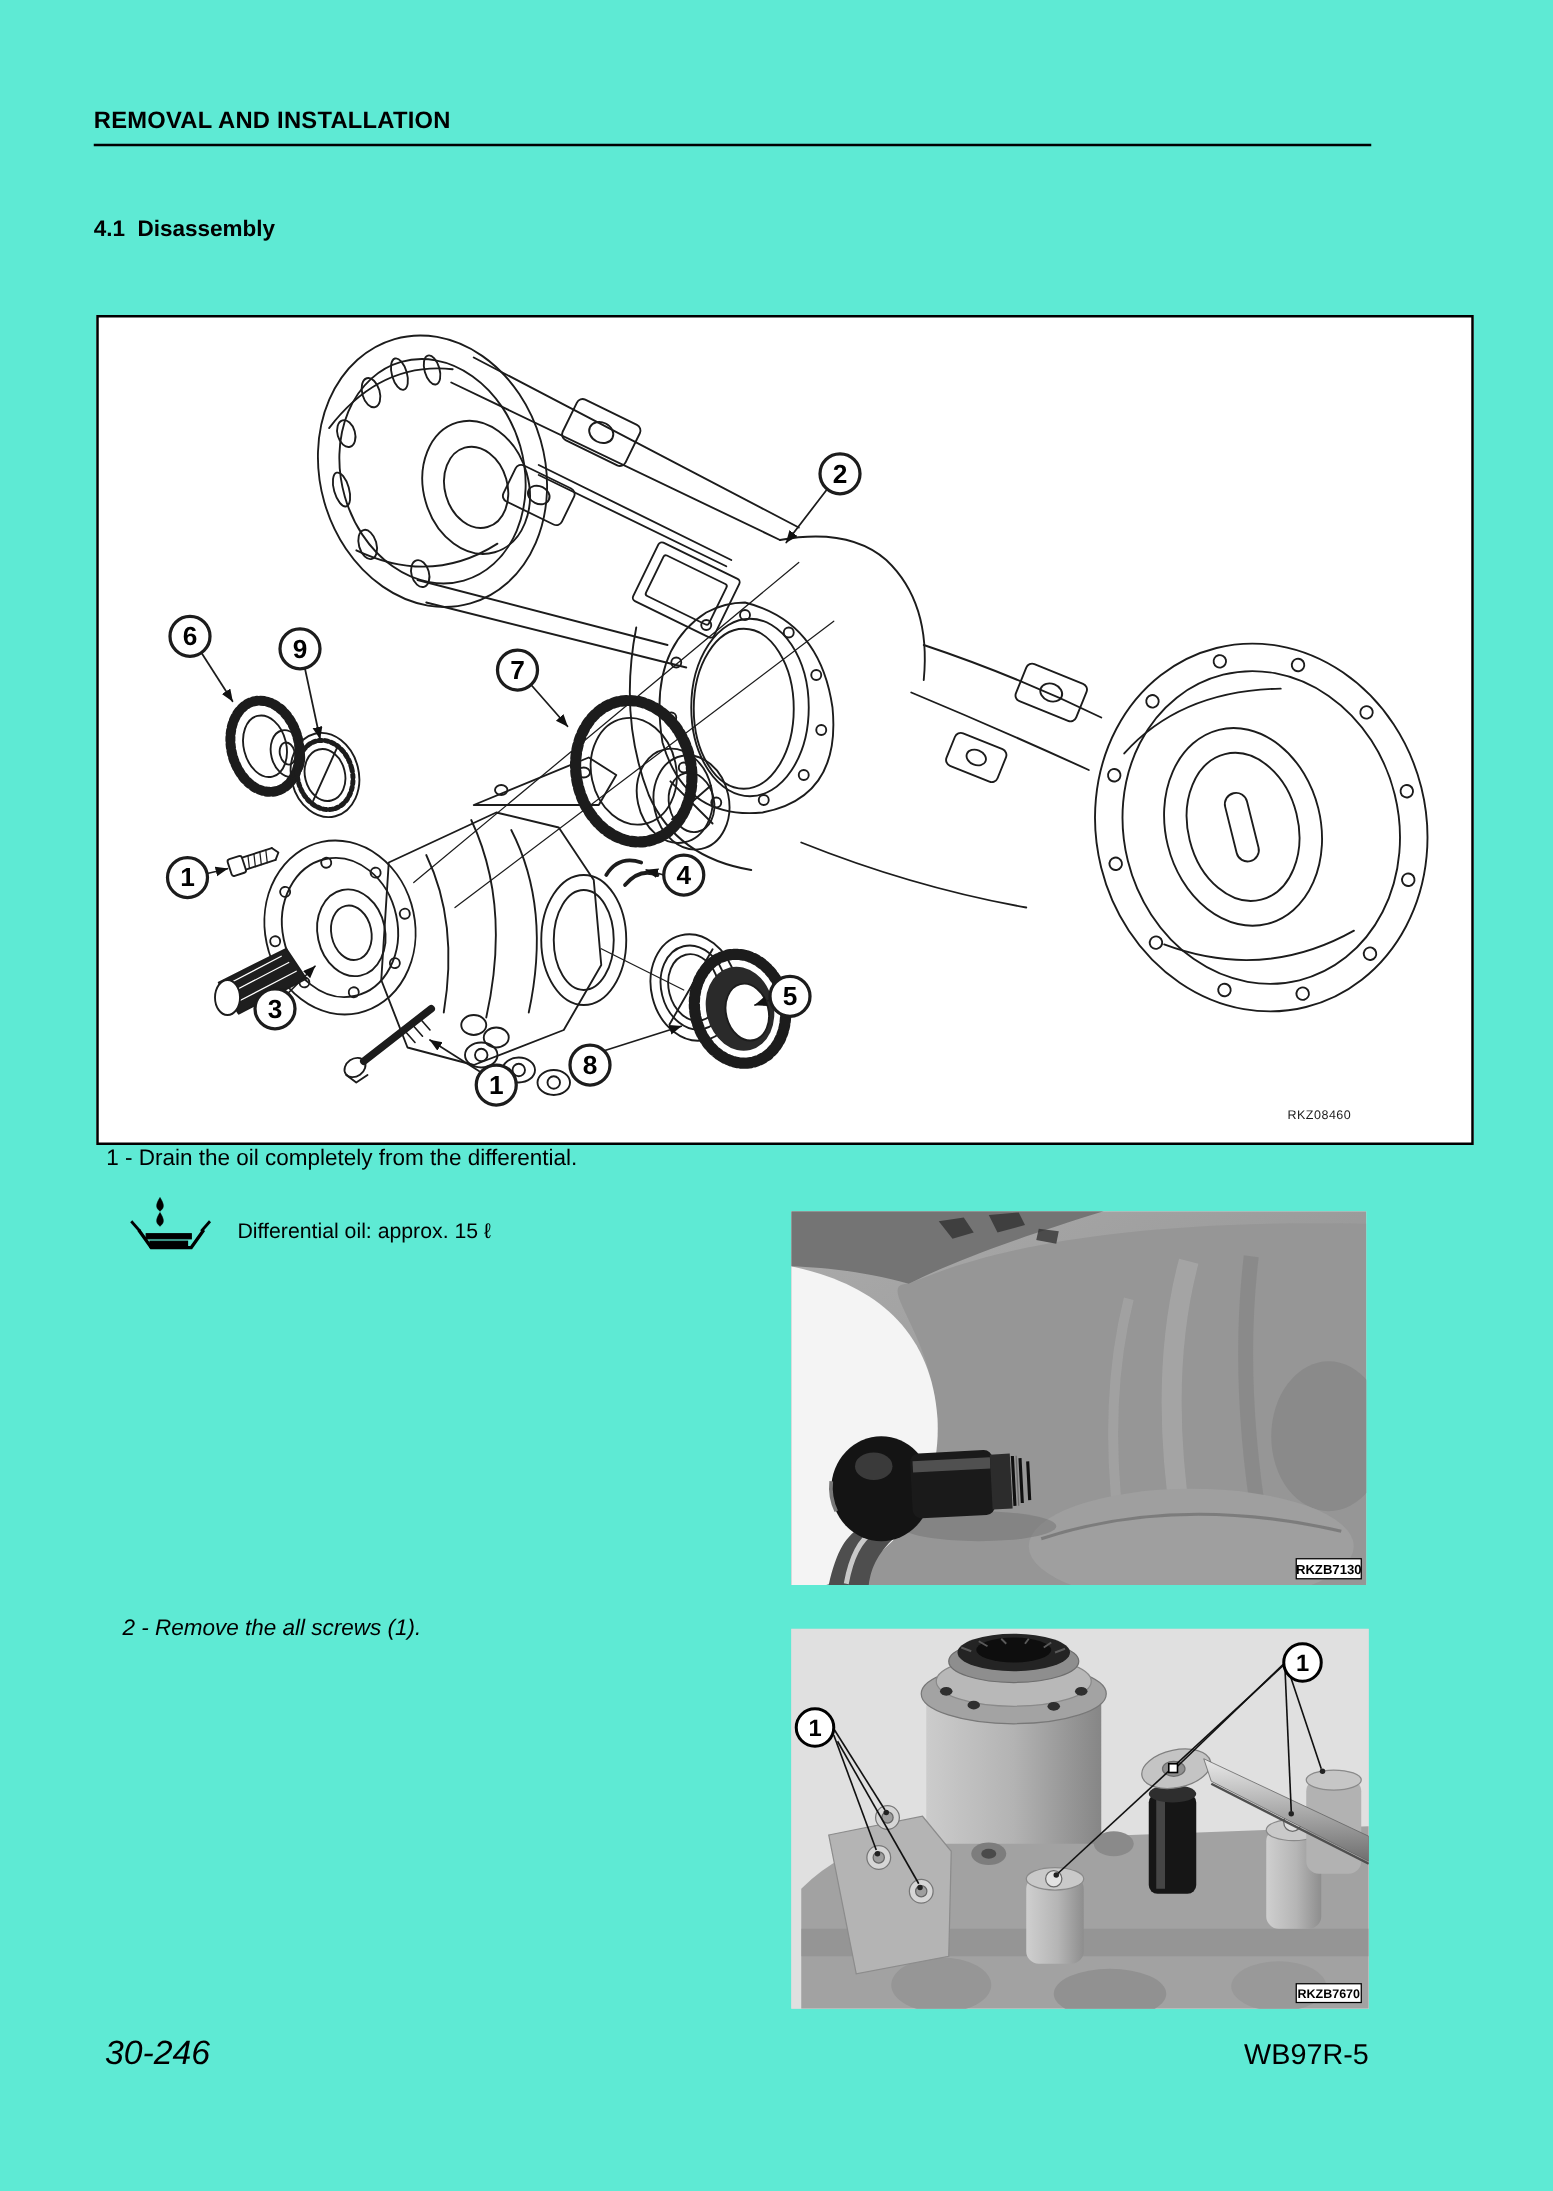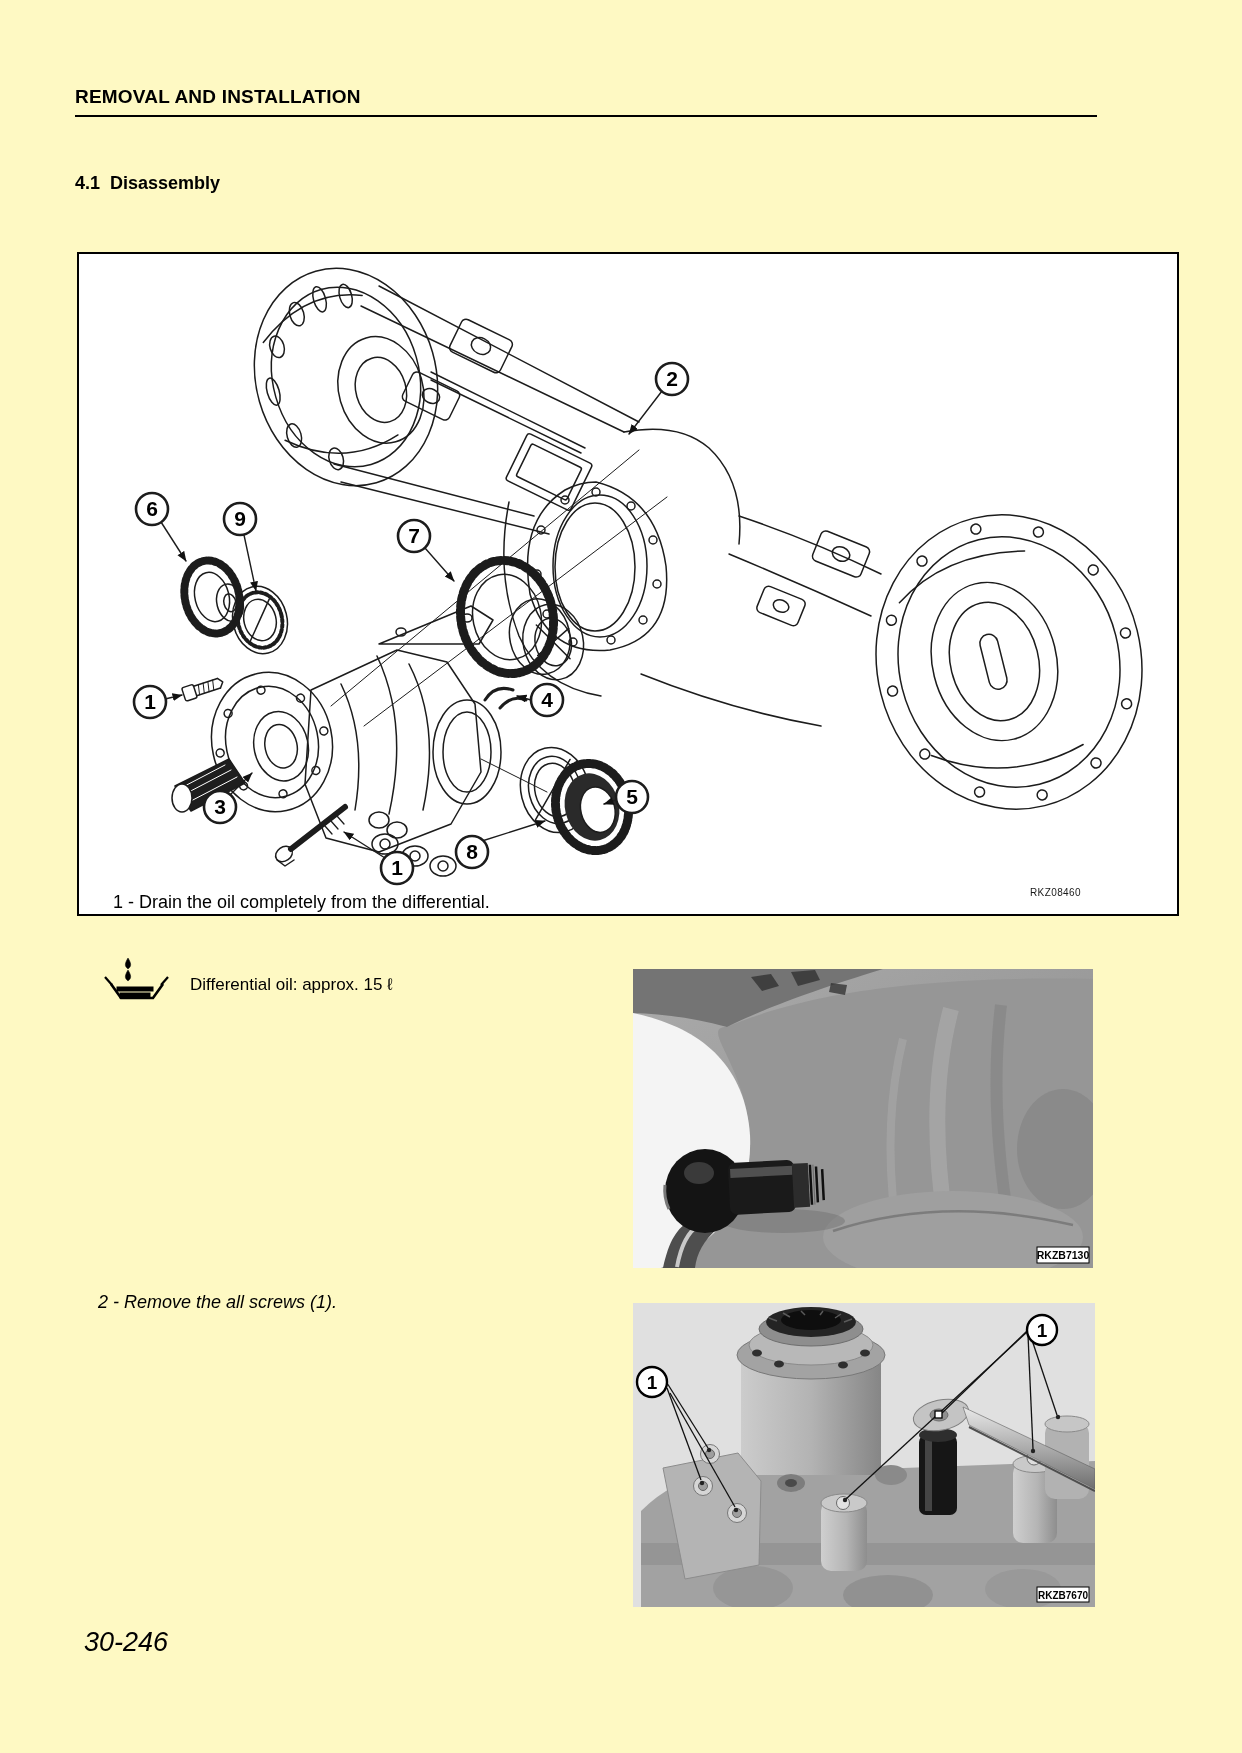--- a/index.html
+++ b/index.html
@@ -5,7 +5,7 @@
   html,body { margin:0; padding:0; background:#ffffff; }
   .page {
     position:relative; width:1242px; height:1753px; margin:0 auto;
-    background:#fef9c3; color:#000;
+    background:#5eead4; color:#000;
     font-family:"Liberation Sans", sans-serif;
     overflow:hidden;
   }

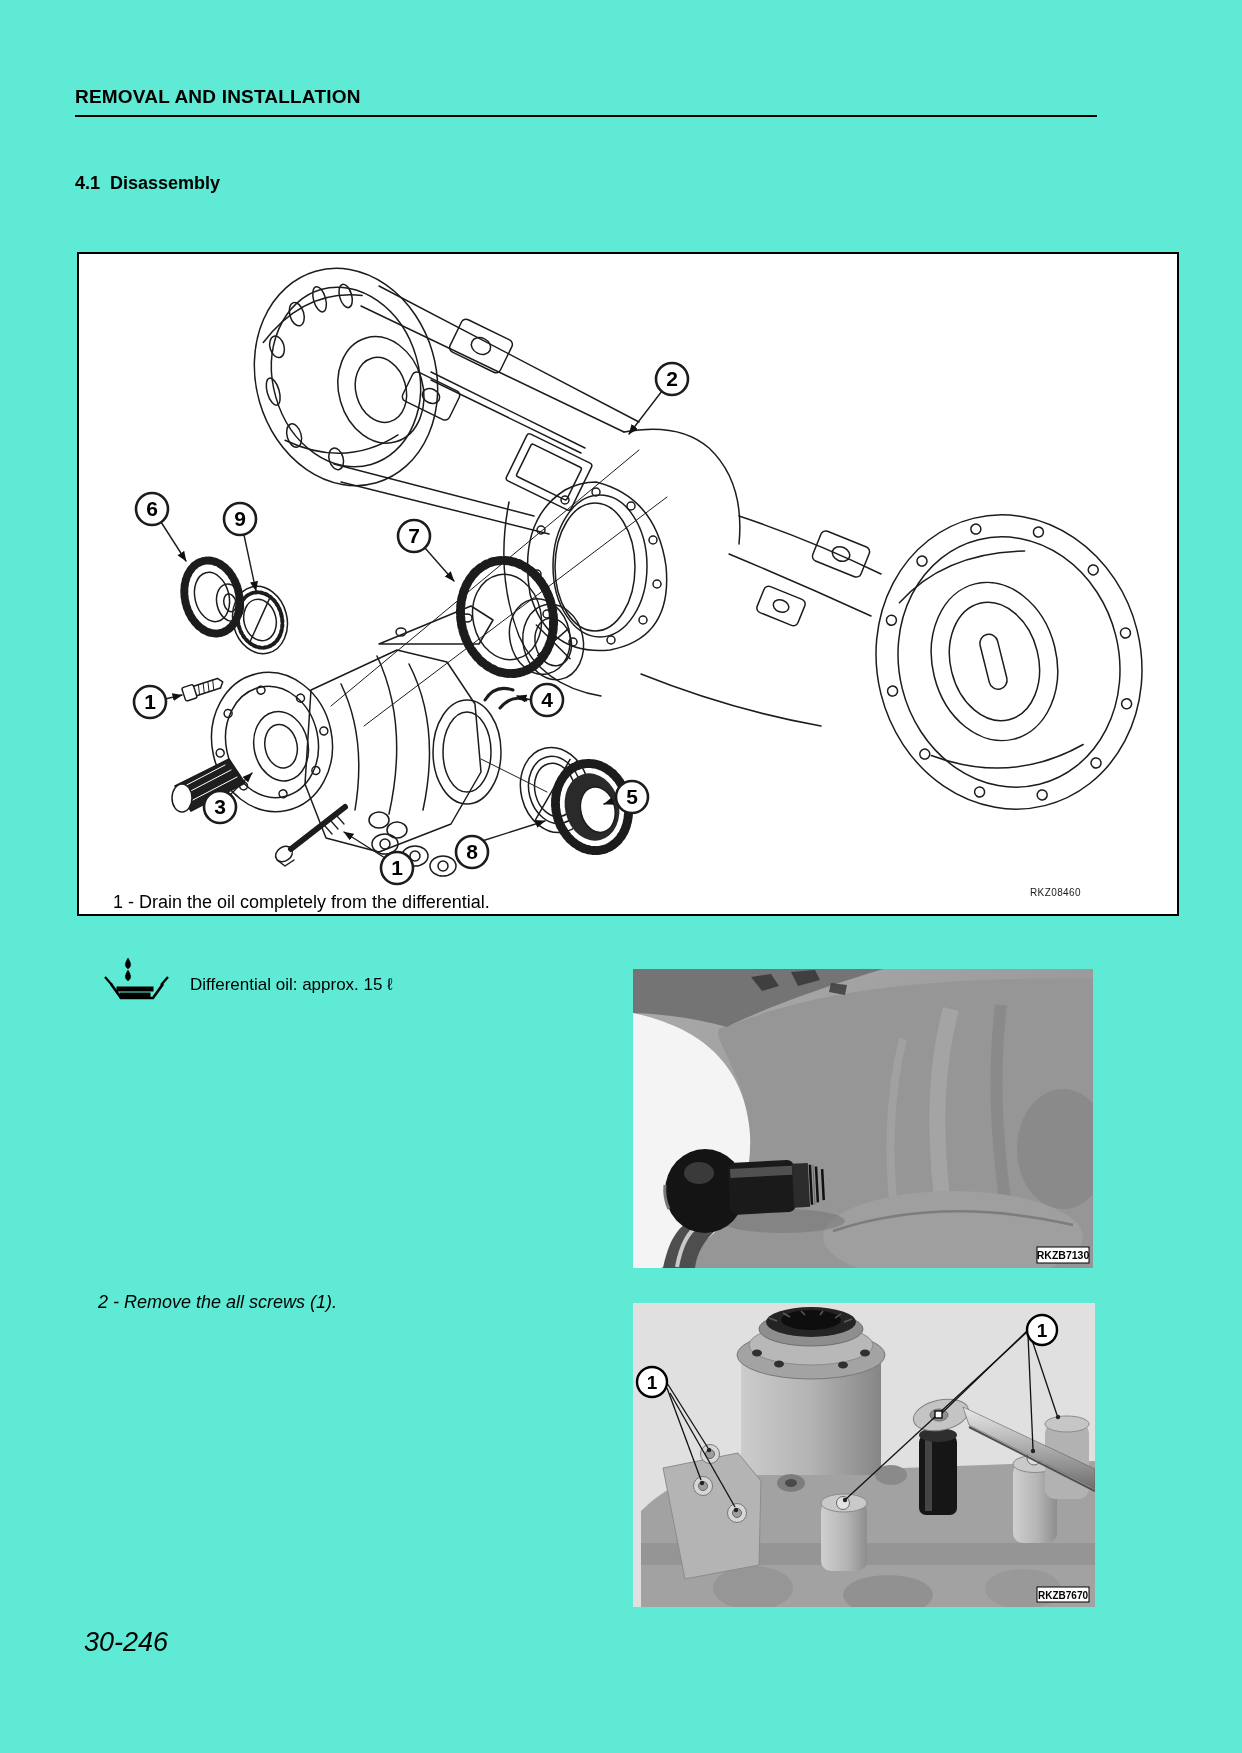--- a/index.html
+++ b/index.html
@@ -26,7 +26,7 @@
     font-size:10px; color:#1a1a1a; letter-spacing:.4px;
   }
   .step { font-size:18px; color:#000; }
-  .step1 { left:85px; top:892px;margin-left:28px; }
+  .step1 { left:85px; top:916px; }
   .step2 { left:98px; top:1292px;font-style:italic; }
   .note-icon { position:absolute; left:103px; top:957px; width:66px; height:46px; }
   .note { left:190px; top:975px; font-size:17px; }

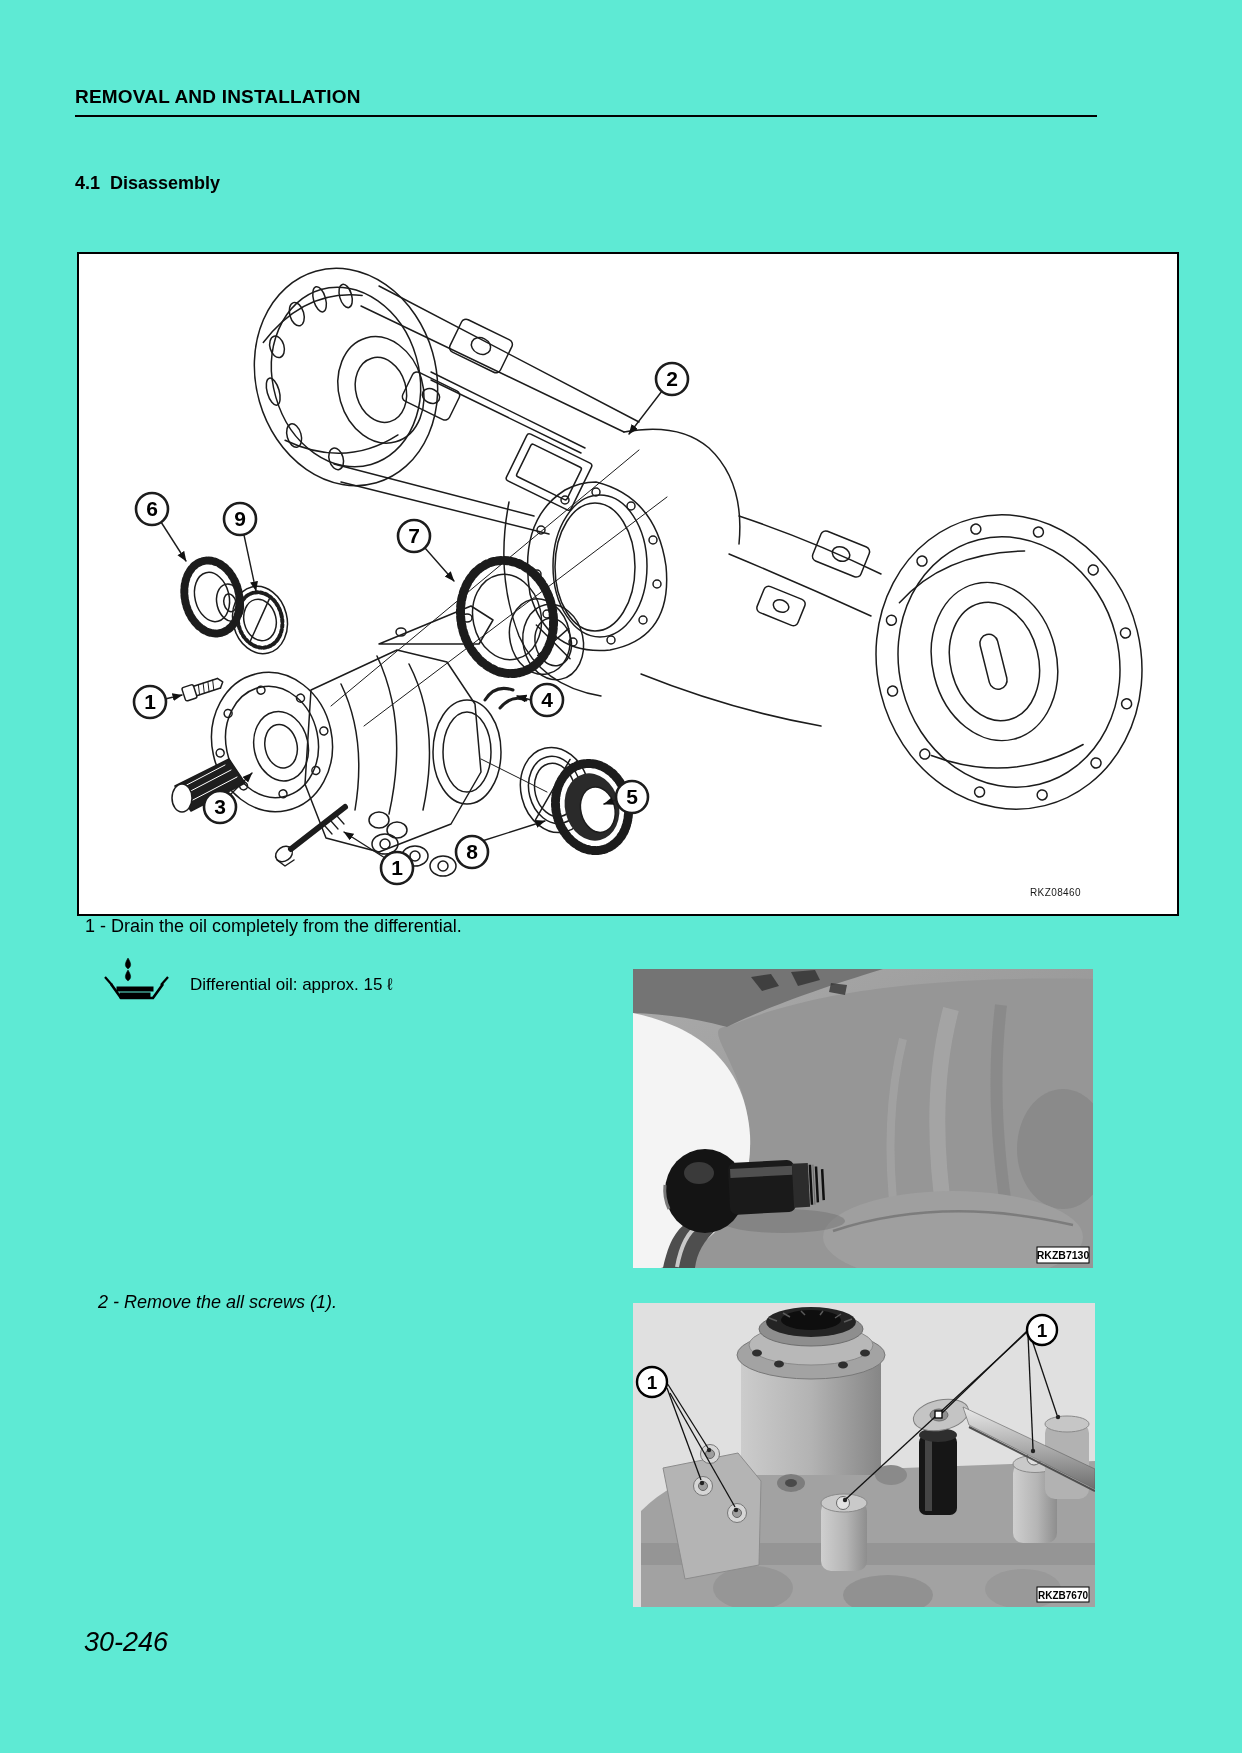--- a/index.html
+++ b/index.html
@@ -489,6 +489,7 @@
   </div>
 
   <div class="t ftr-left">30-246</div>
+  <div class="t ftr-right">WB97R-5</div>
 
 </div>
 

